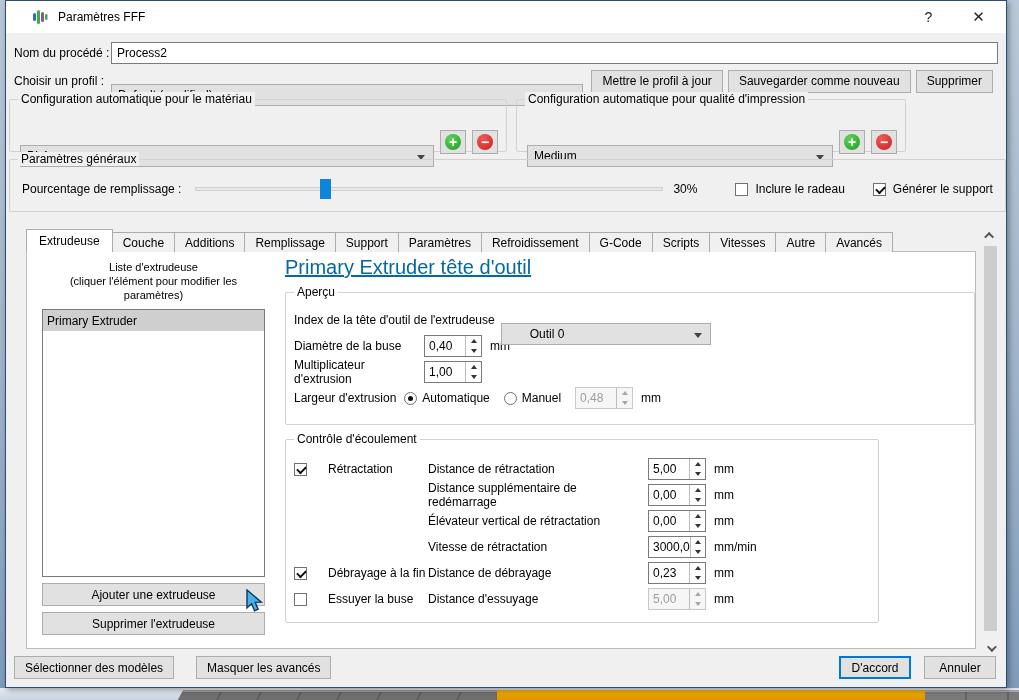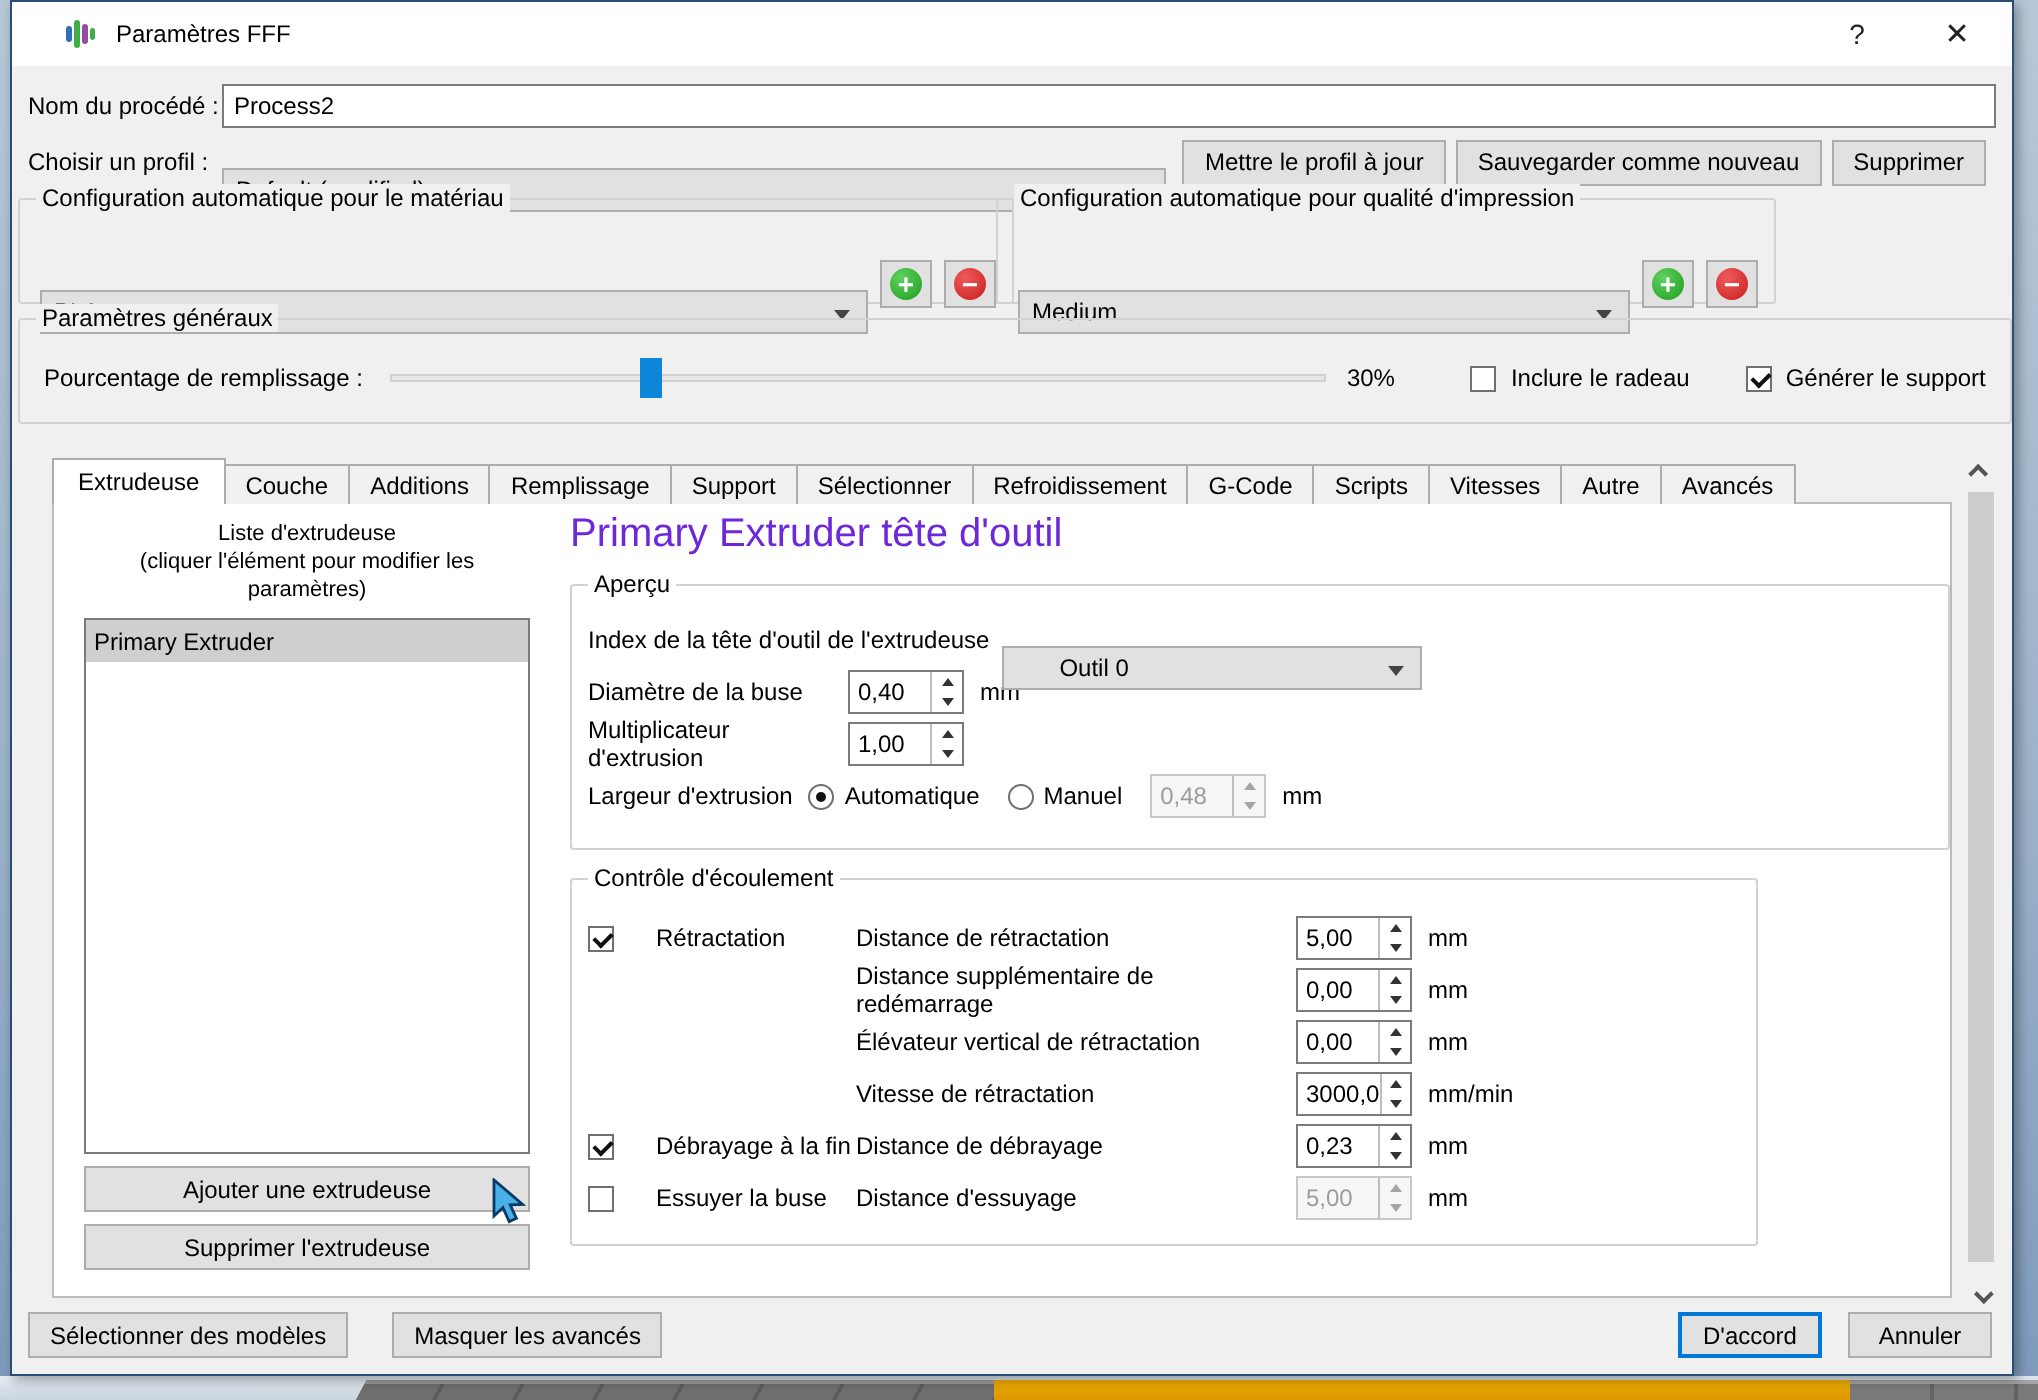--- a/index.html
+++ b/index.html
@@ -80,7 +80,7 @@
   .row-process input { flex:1; }
 
   .gb-material { left:3px; top:98px; width:498px; height:53px; }
-  .gb-quality  { left:492px; top:98px; width:390px; height:53px;text-align:right; }
+  .gb-quality  { left:510px; top:98px; width:390px; height:53px;text-align:right; }
   .gb-inner { position:absolute; left:10px; right:8px; top:17px; display:flex; align-items:center; gap:6px; }
   .gb-inner .combo { flex:1; }
 

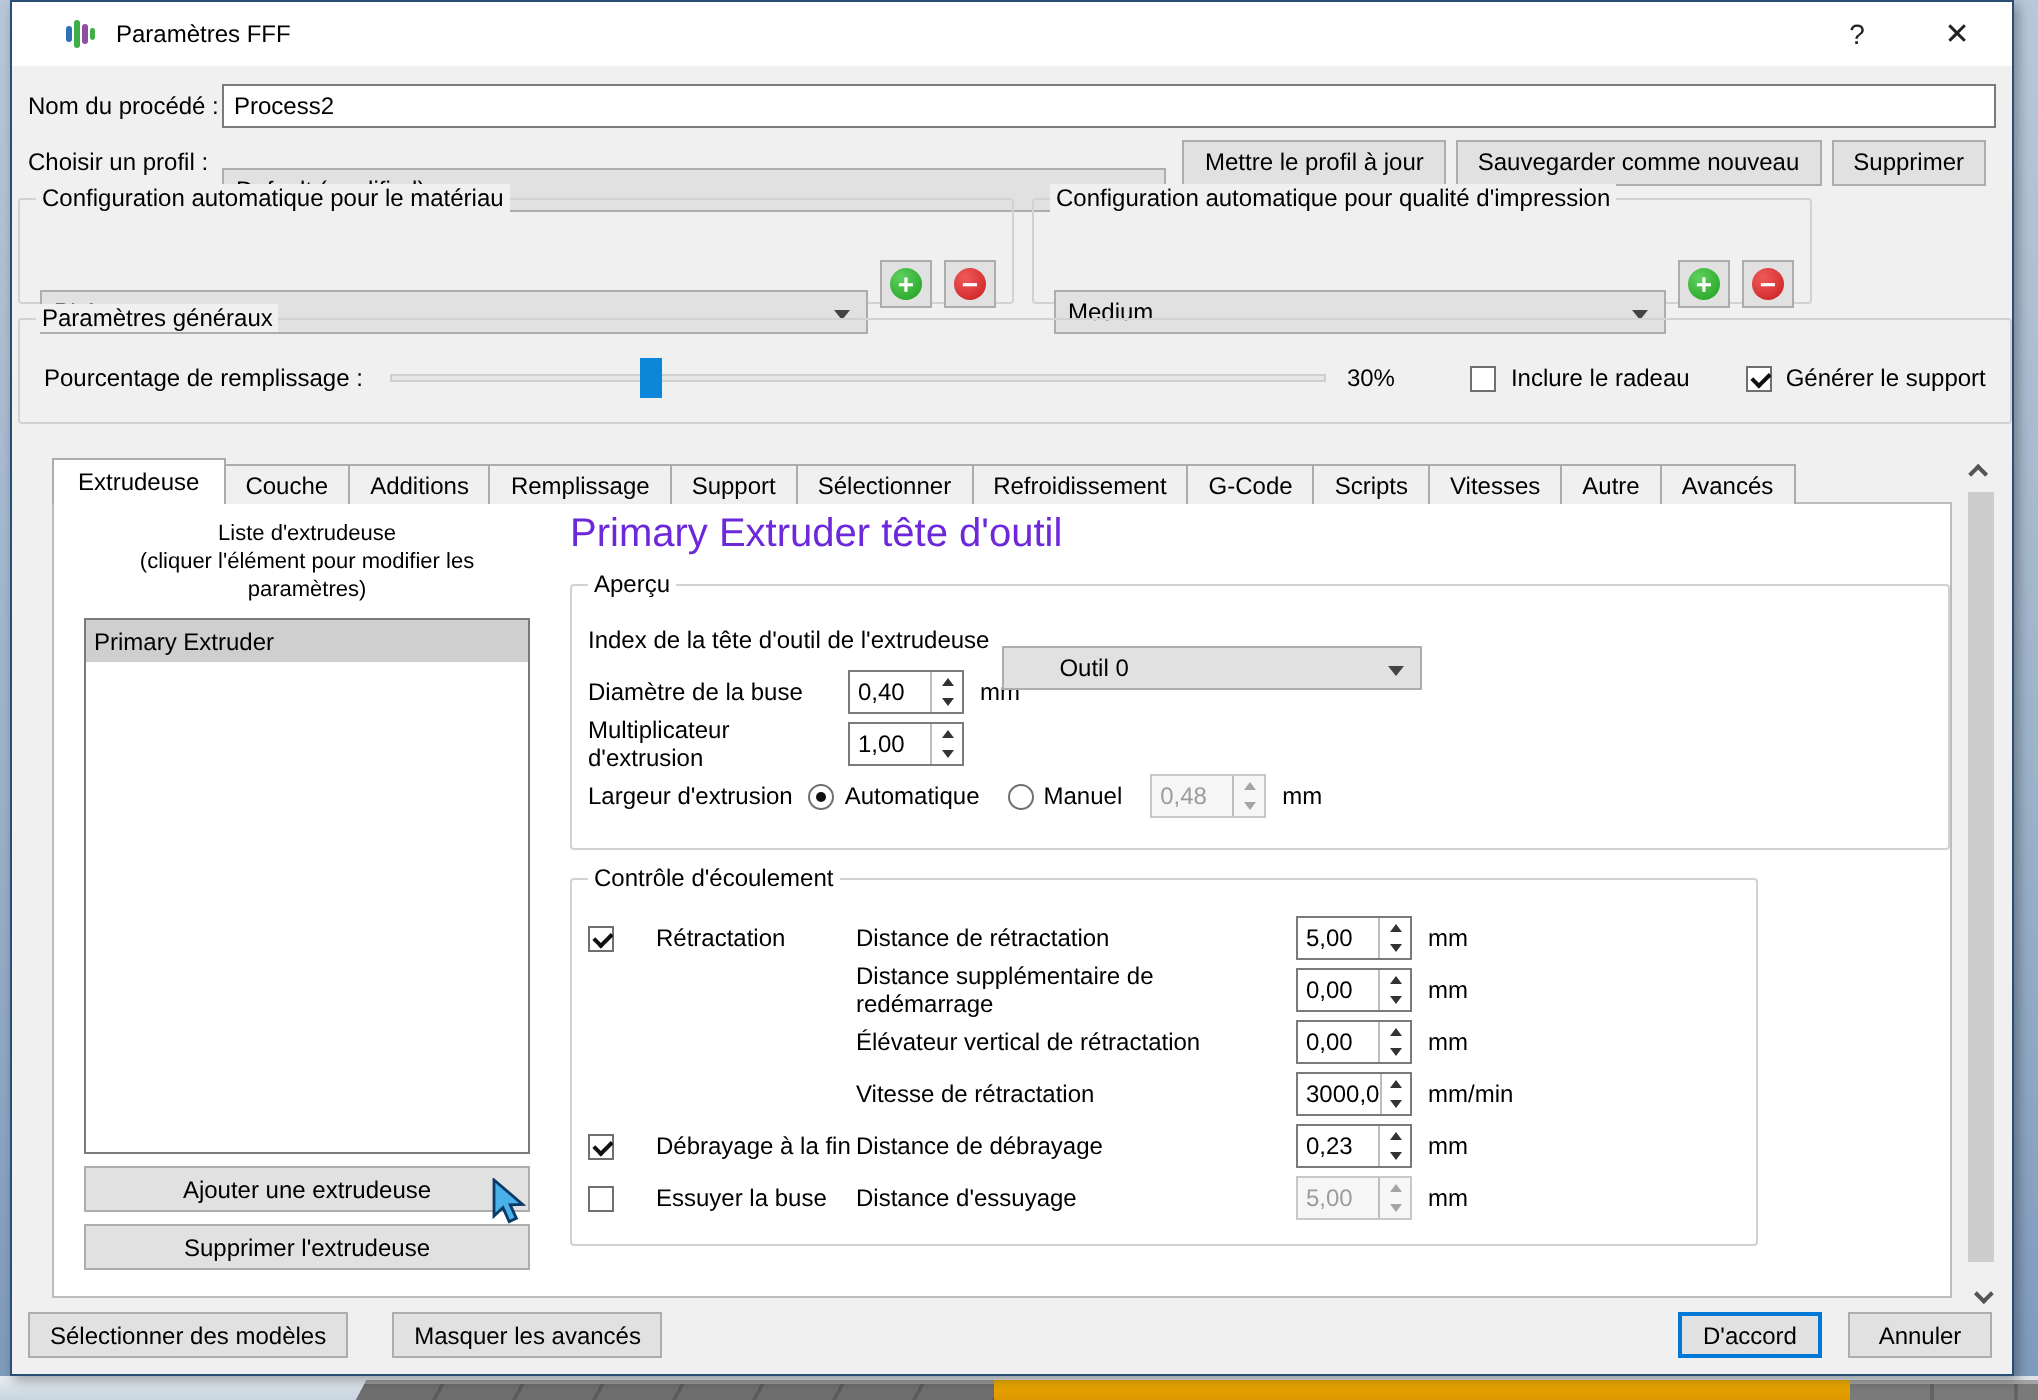--- a/index.html
+++ b/index.html
@@ -235,7 +235,7 @@
     <div class="tab">Additions</div>
     <div class="tab">Remplissage</div>
     <div class="tab">Support</div>
-    <div class="tab">Sélectionner</div>
+    <div class="tab">Paramètres</div>
     <div class="tab">Refroidissement</div>
     <div class="tab">G-Code</div>
     <div class="tab">Scripts</div>

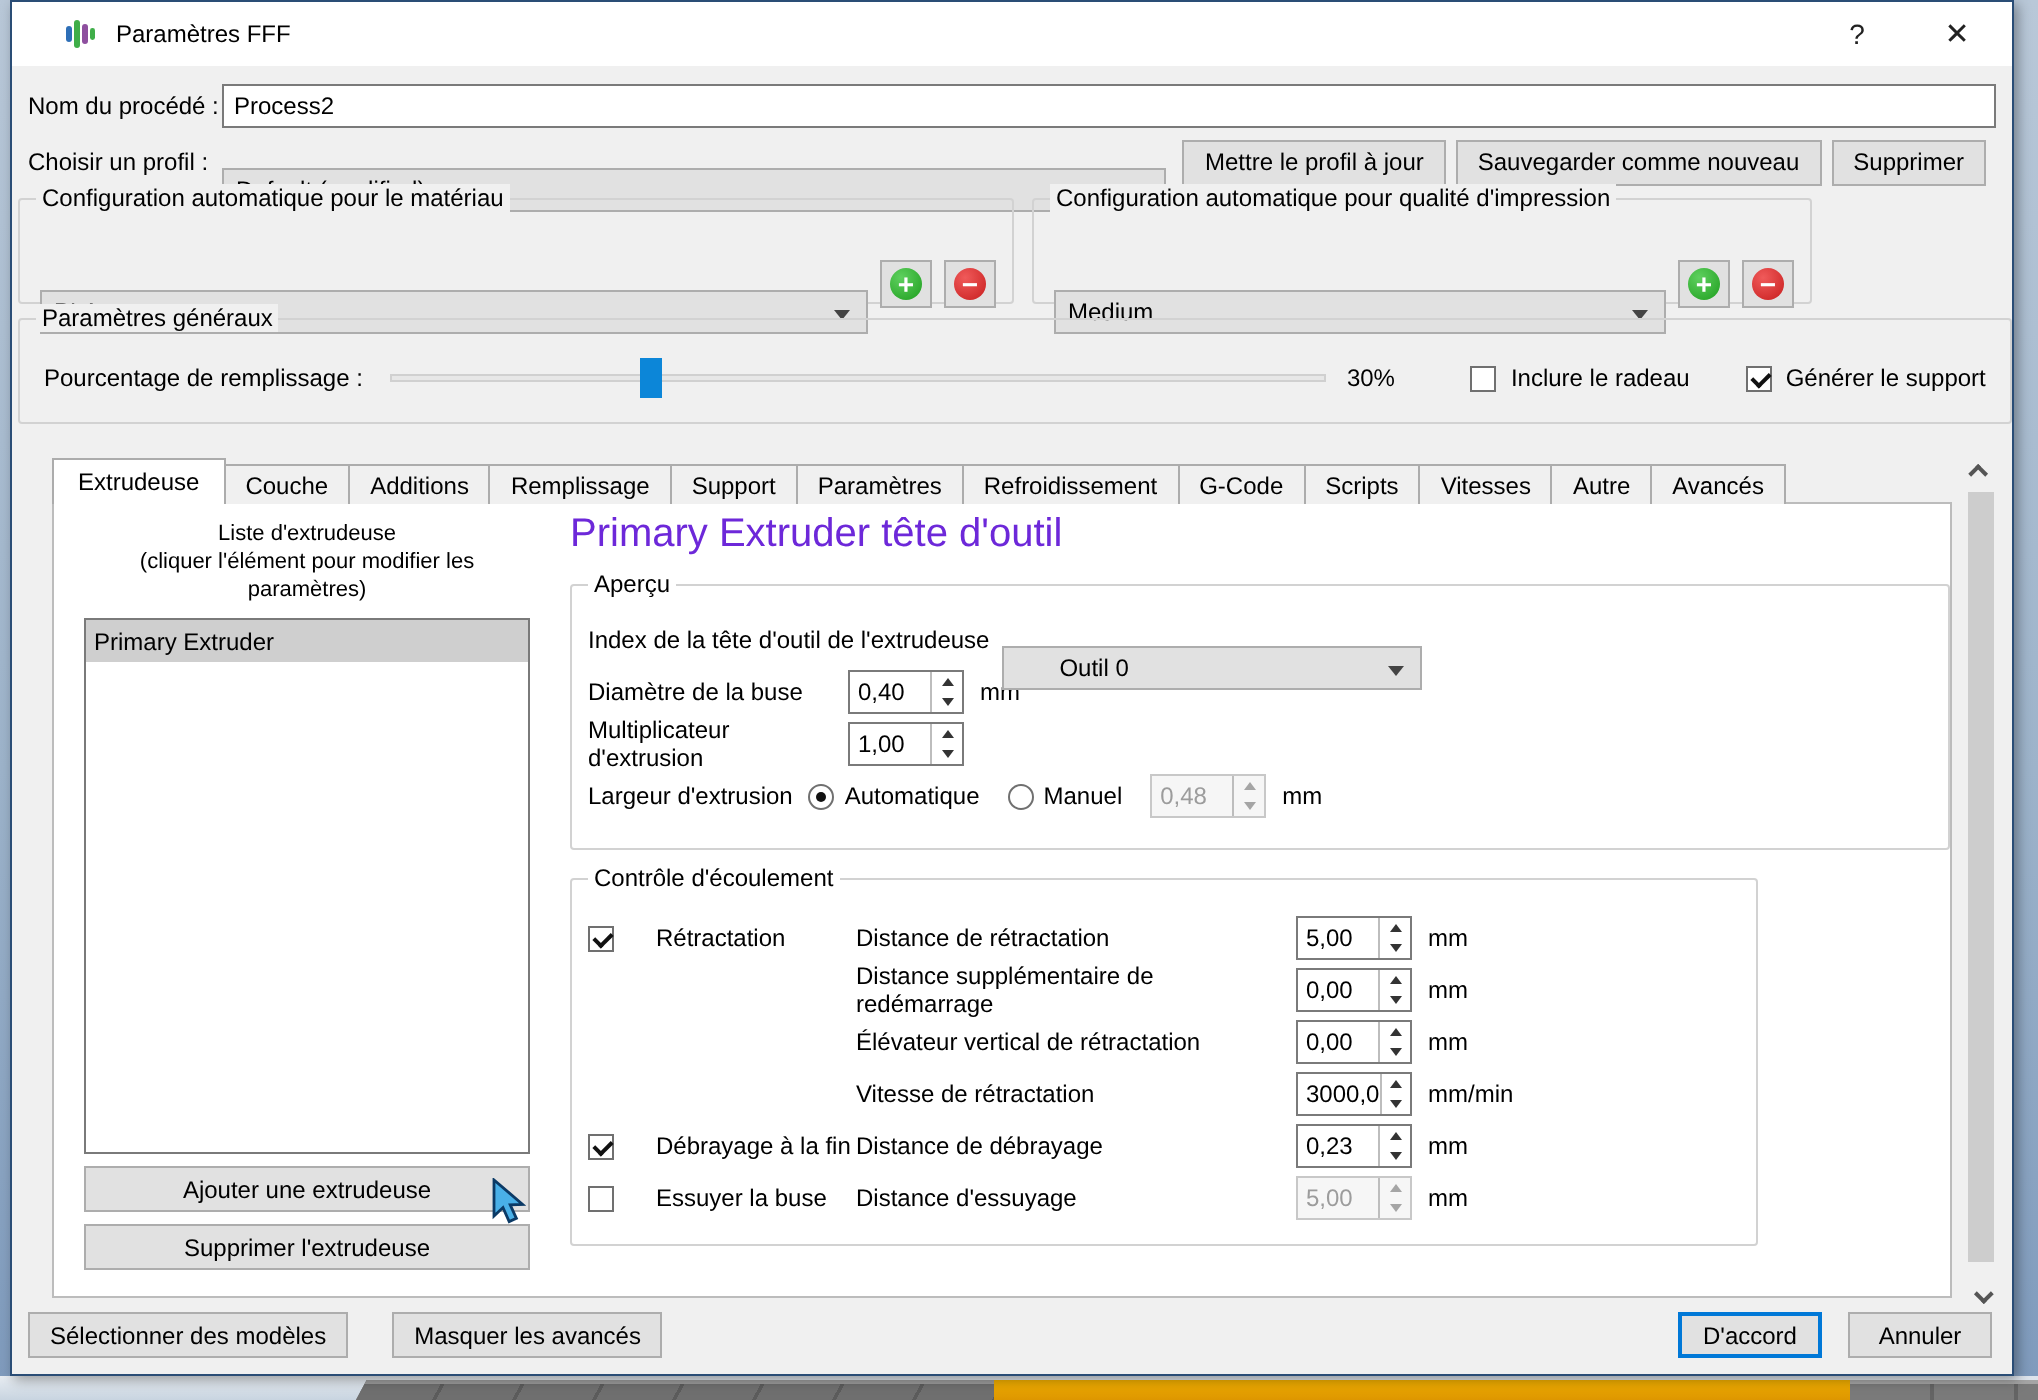--- a/index.html
+++ b/index.html
@@ -114,7 +114,7 @@
   .ext-btn { margin-top:6px; width:223px; }
 
   
-  .panel-head { position:absolute; left:258px; top:4px; font-size:20px; color:#6d28d9; }
+  .panel-head { position:absolute; left:258px; top:4px; font-size:20px; color:#0369a1;text-decoration:underline; }
   .gb-overview { left:258px; top:40px; width:690px; height:133px; }
   .gb-ooze { left:258px; top:187px; width:594px; height:184px; }
   .form-row { display:flex; align-items:center; height:26px; }

